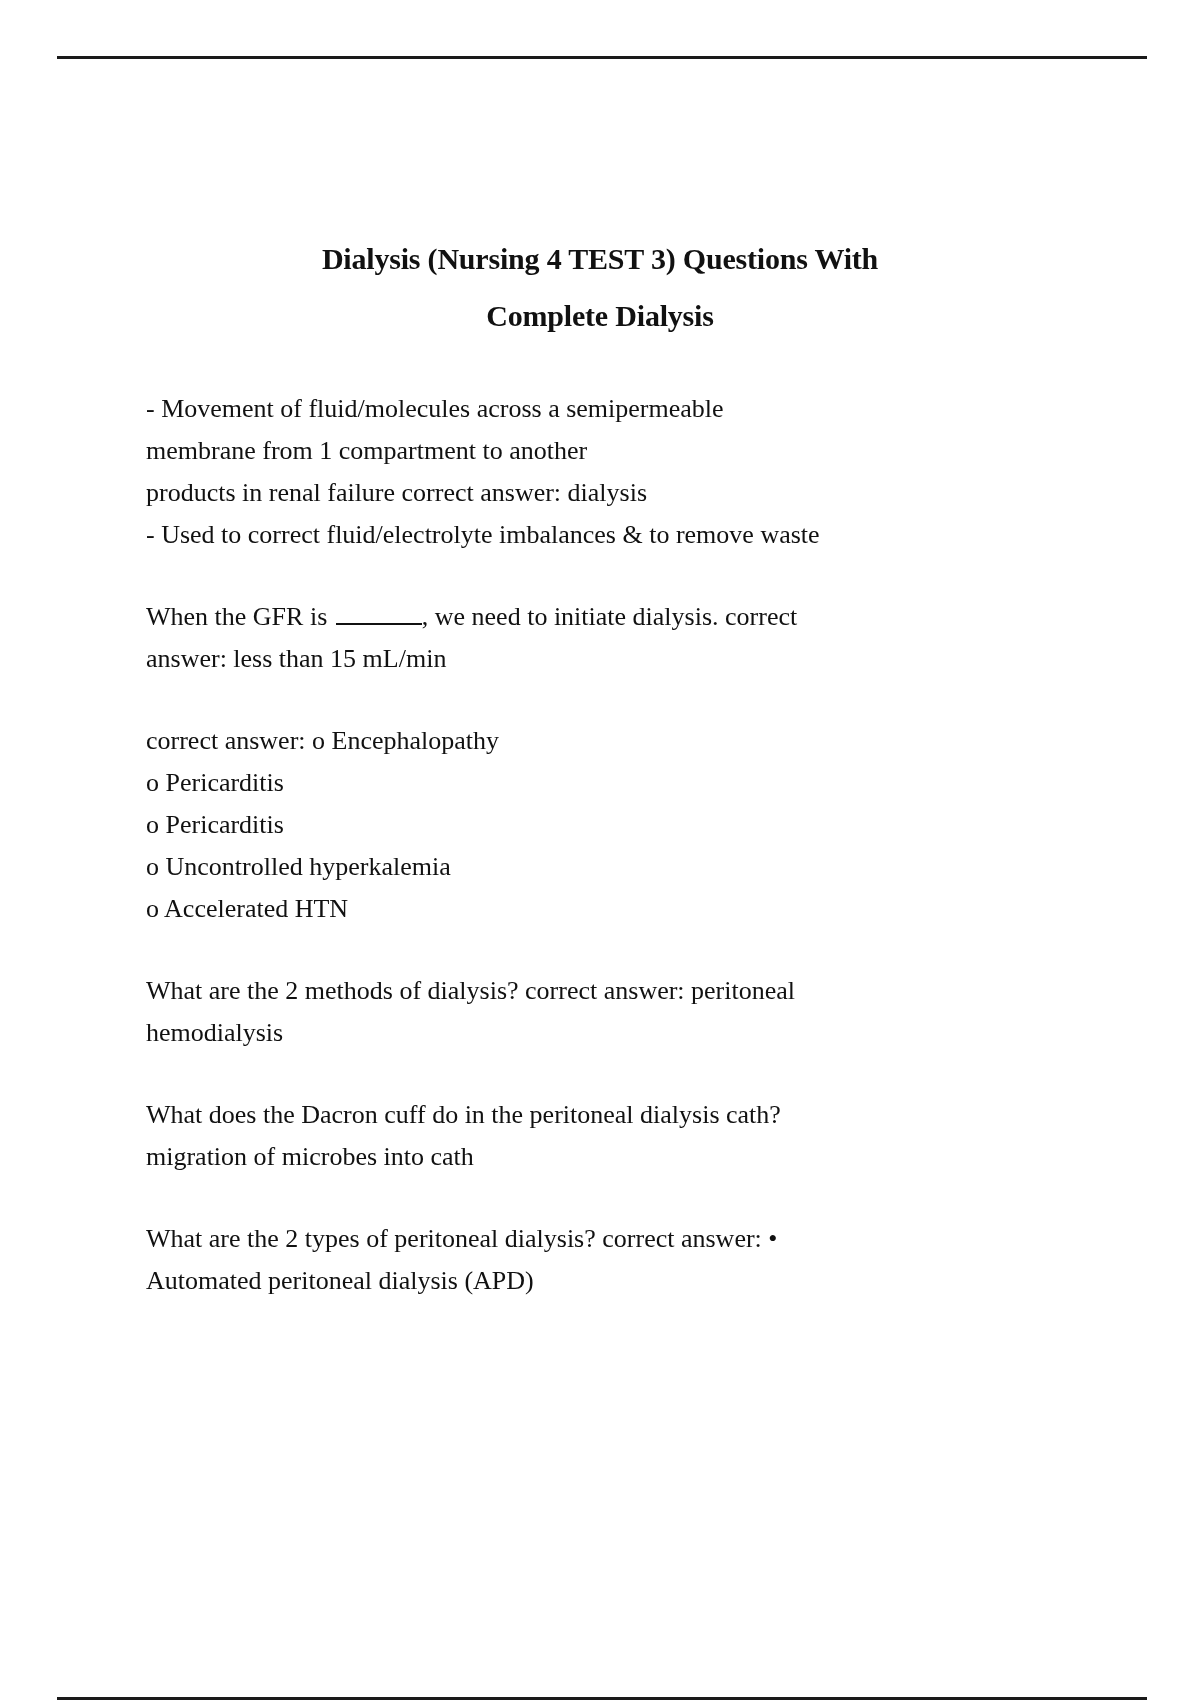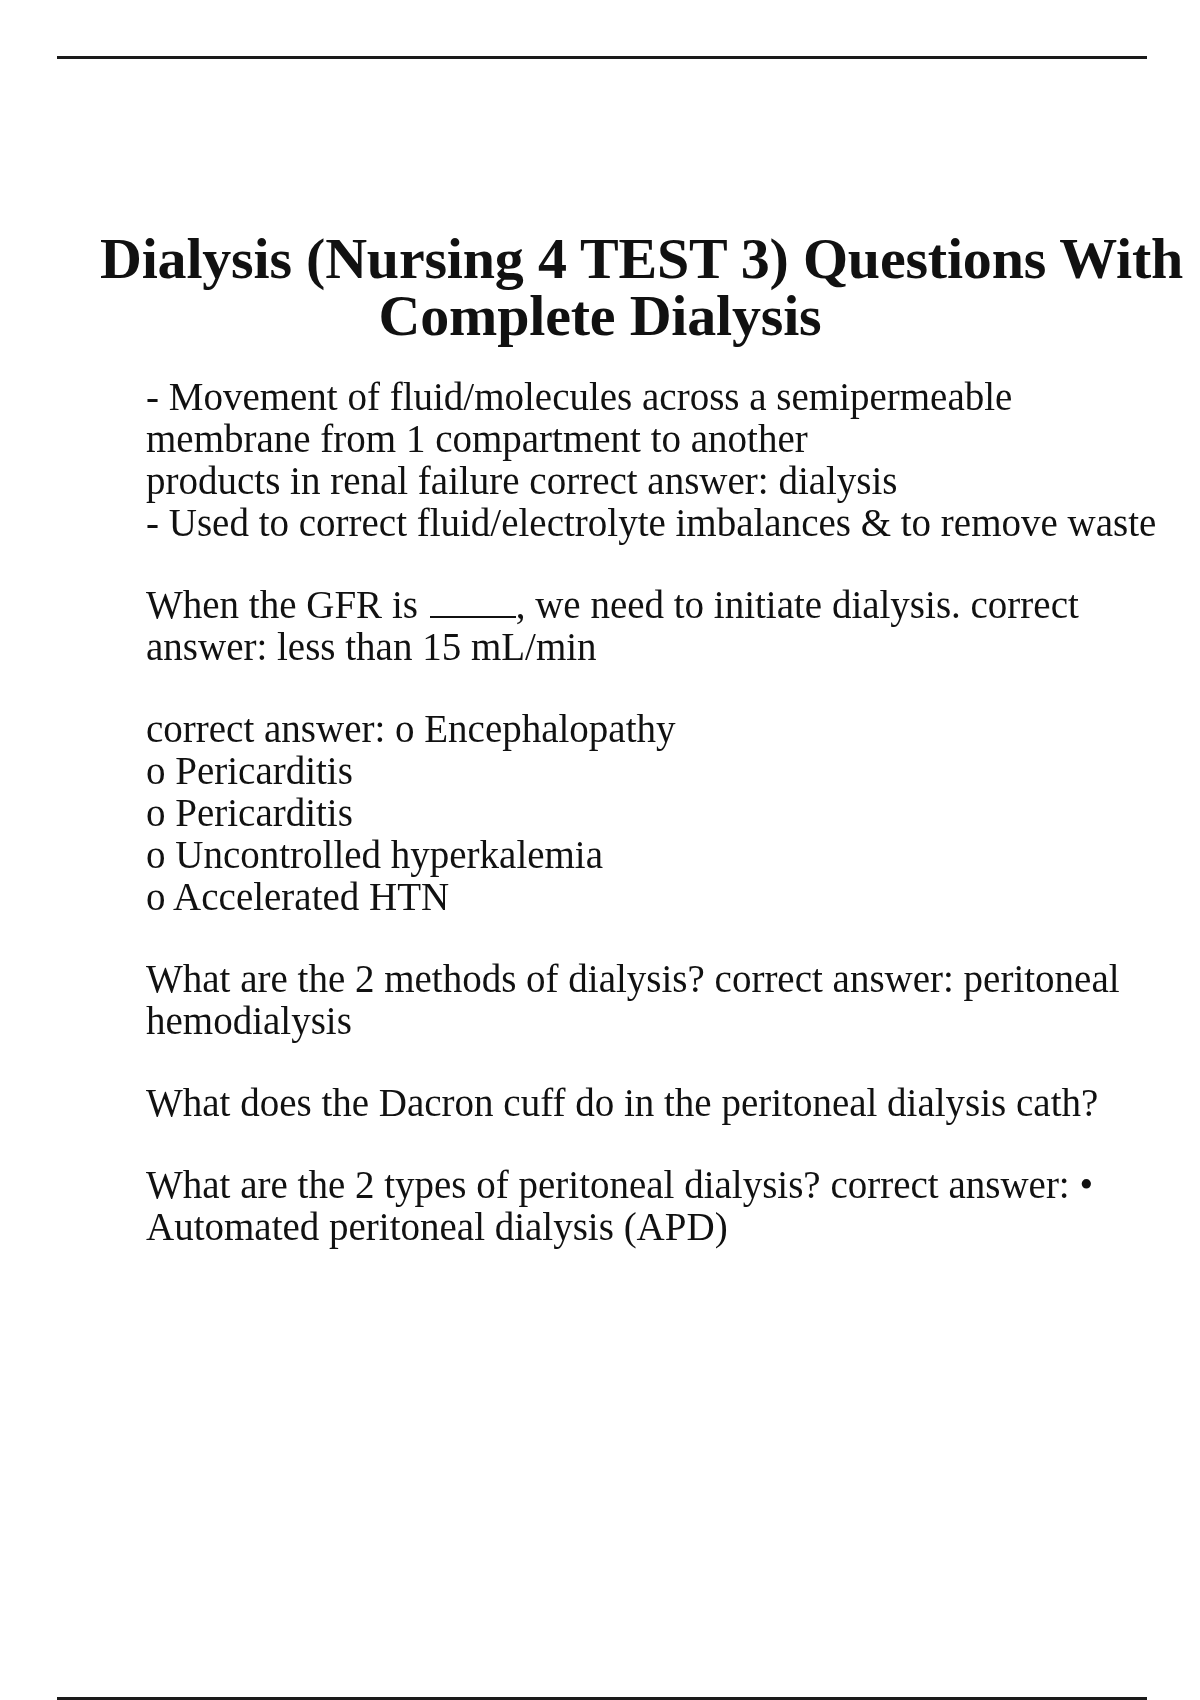--- a/index.html
+++ b/index.html
@@ -32,7 +32,7 @@
       width: 1000px;
       text-align: center;
       font-weight: bold;
-      font-size: 58px;
+      font-size: 30px;
       line-height: 57px;
       margin: 0;
       letter-spacing: -0.2px;

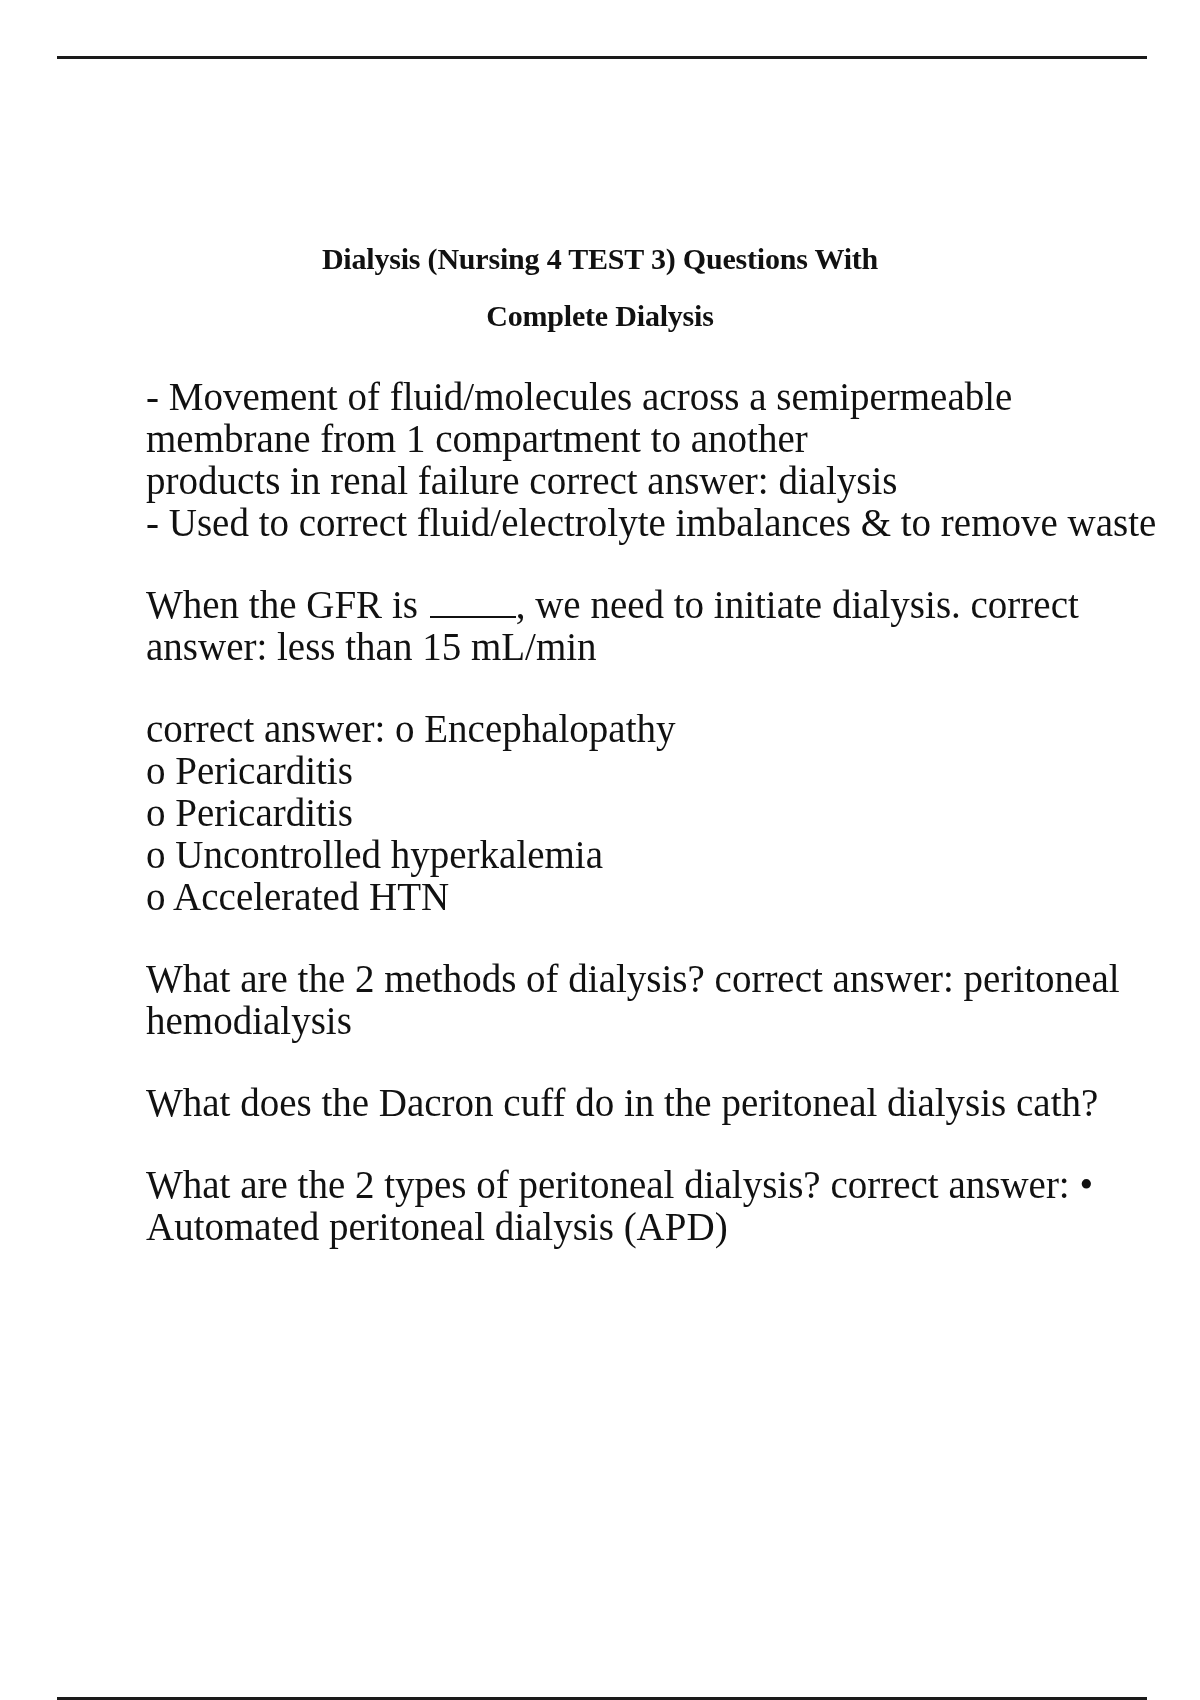--- a/index.html
+++ b/index.html
@@ -40,10 +40,10 @@
 
     .content {
       position: absolute;
-      top: 376px;
+      top: 388px;
       left: 146px;
       width: 960px;
-      font-size: 39px;
+      font-size: 26px;
       line-height: 42px;
     }
     .qa {

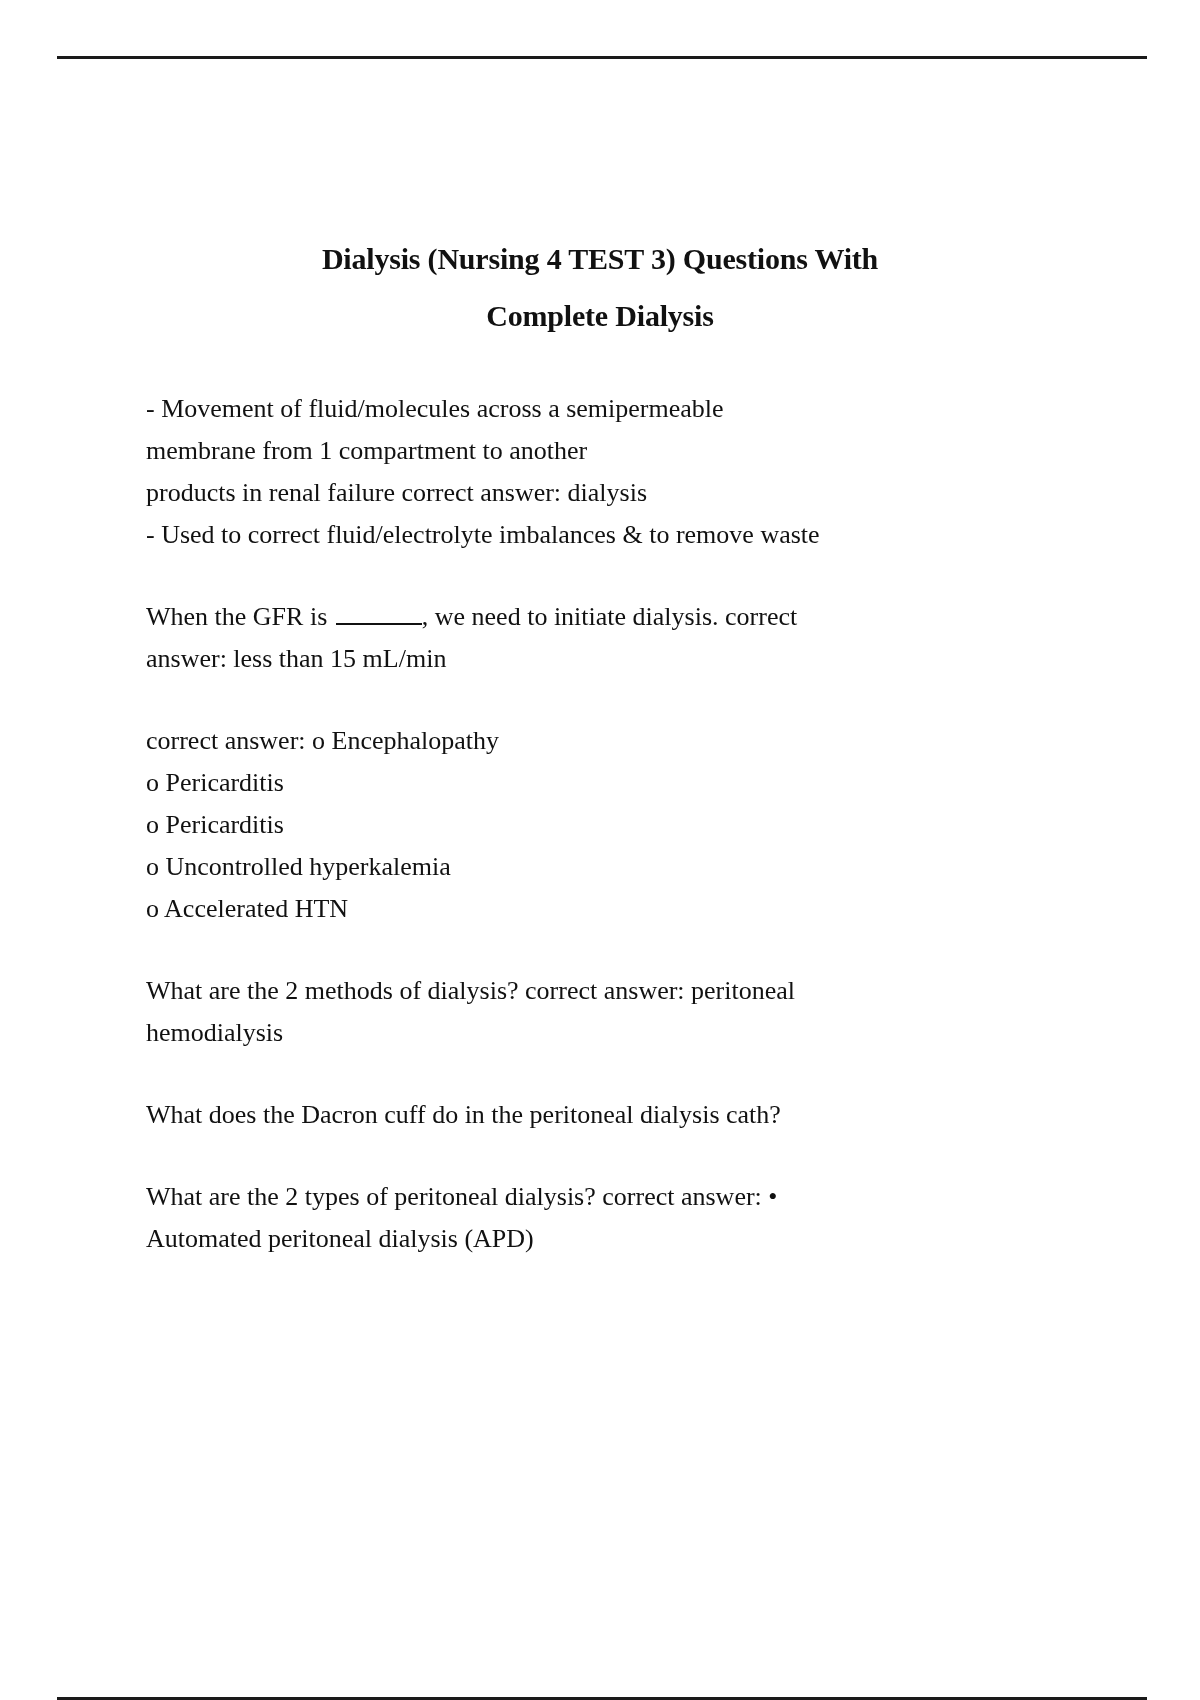--- a/index.html
+++ b/index.html
@@ -101,6 +101,7 @@
 
   <div class="qa">
     <span class="line">What does the Dacron cuff do in the peritoneal dialysis cath?</span>
+    <span class="line">migration of microbes into cath</span>
   </div>
 
   <div class="qa">

